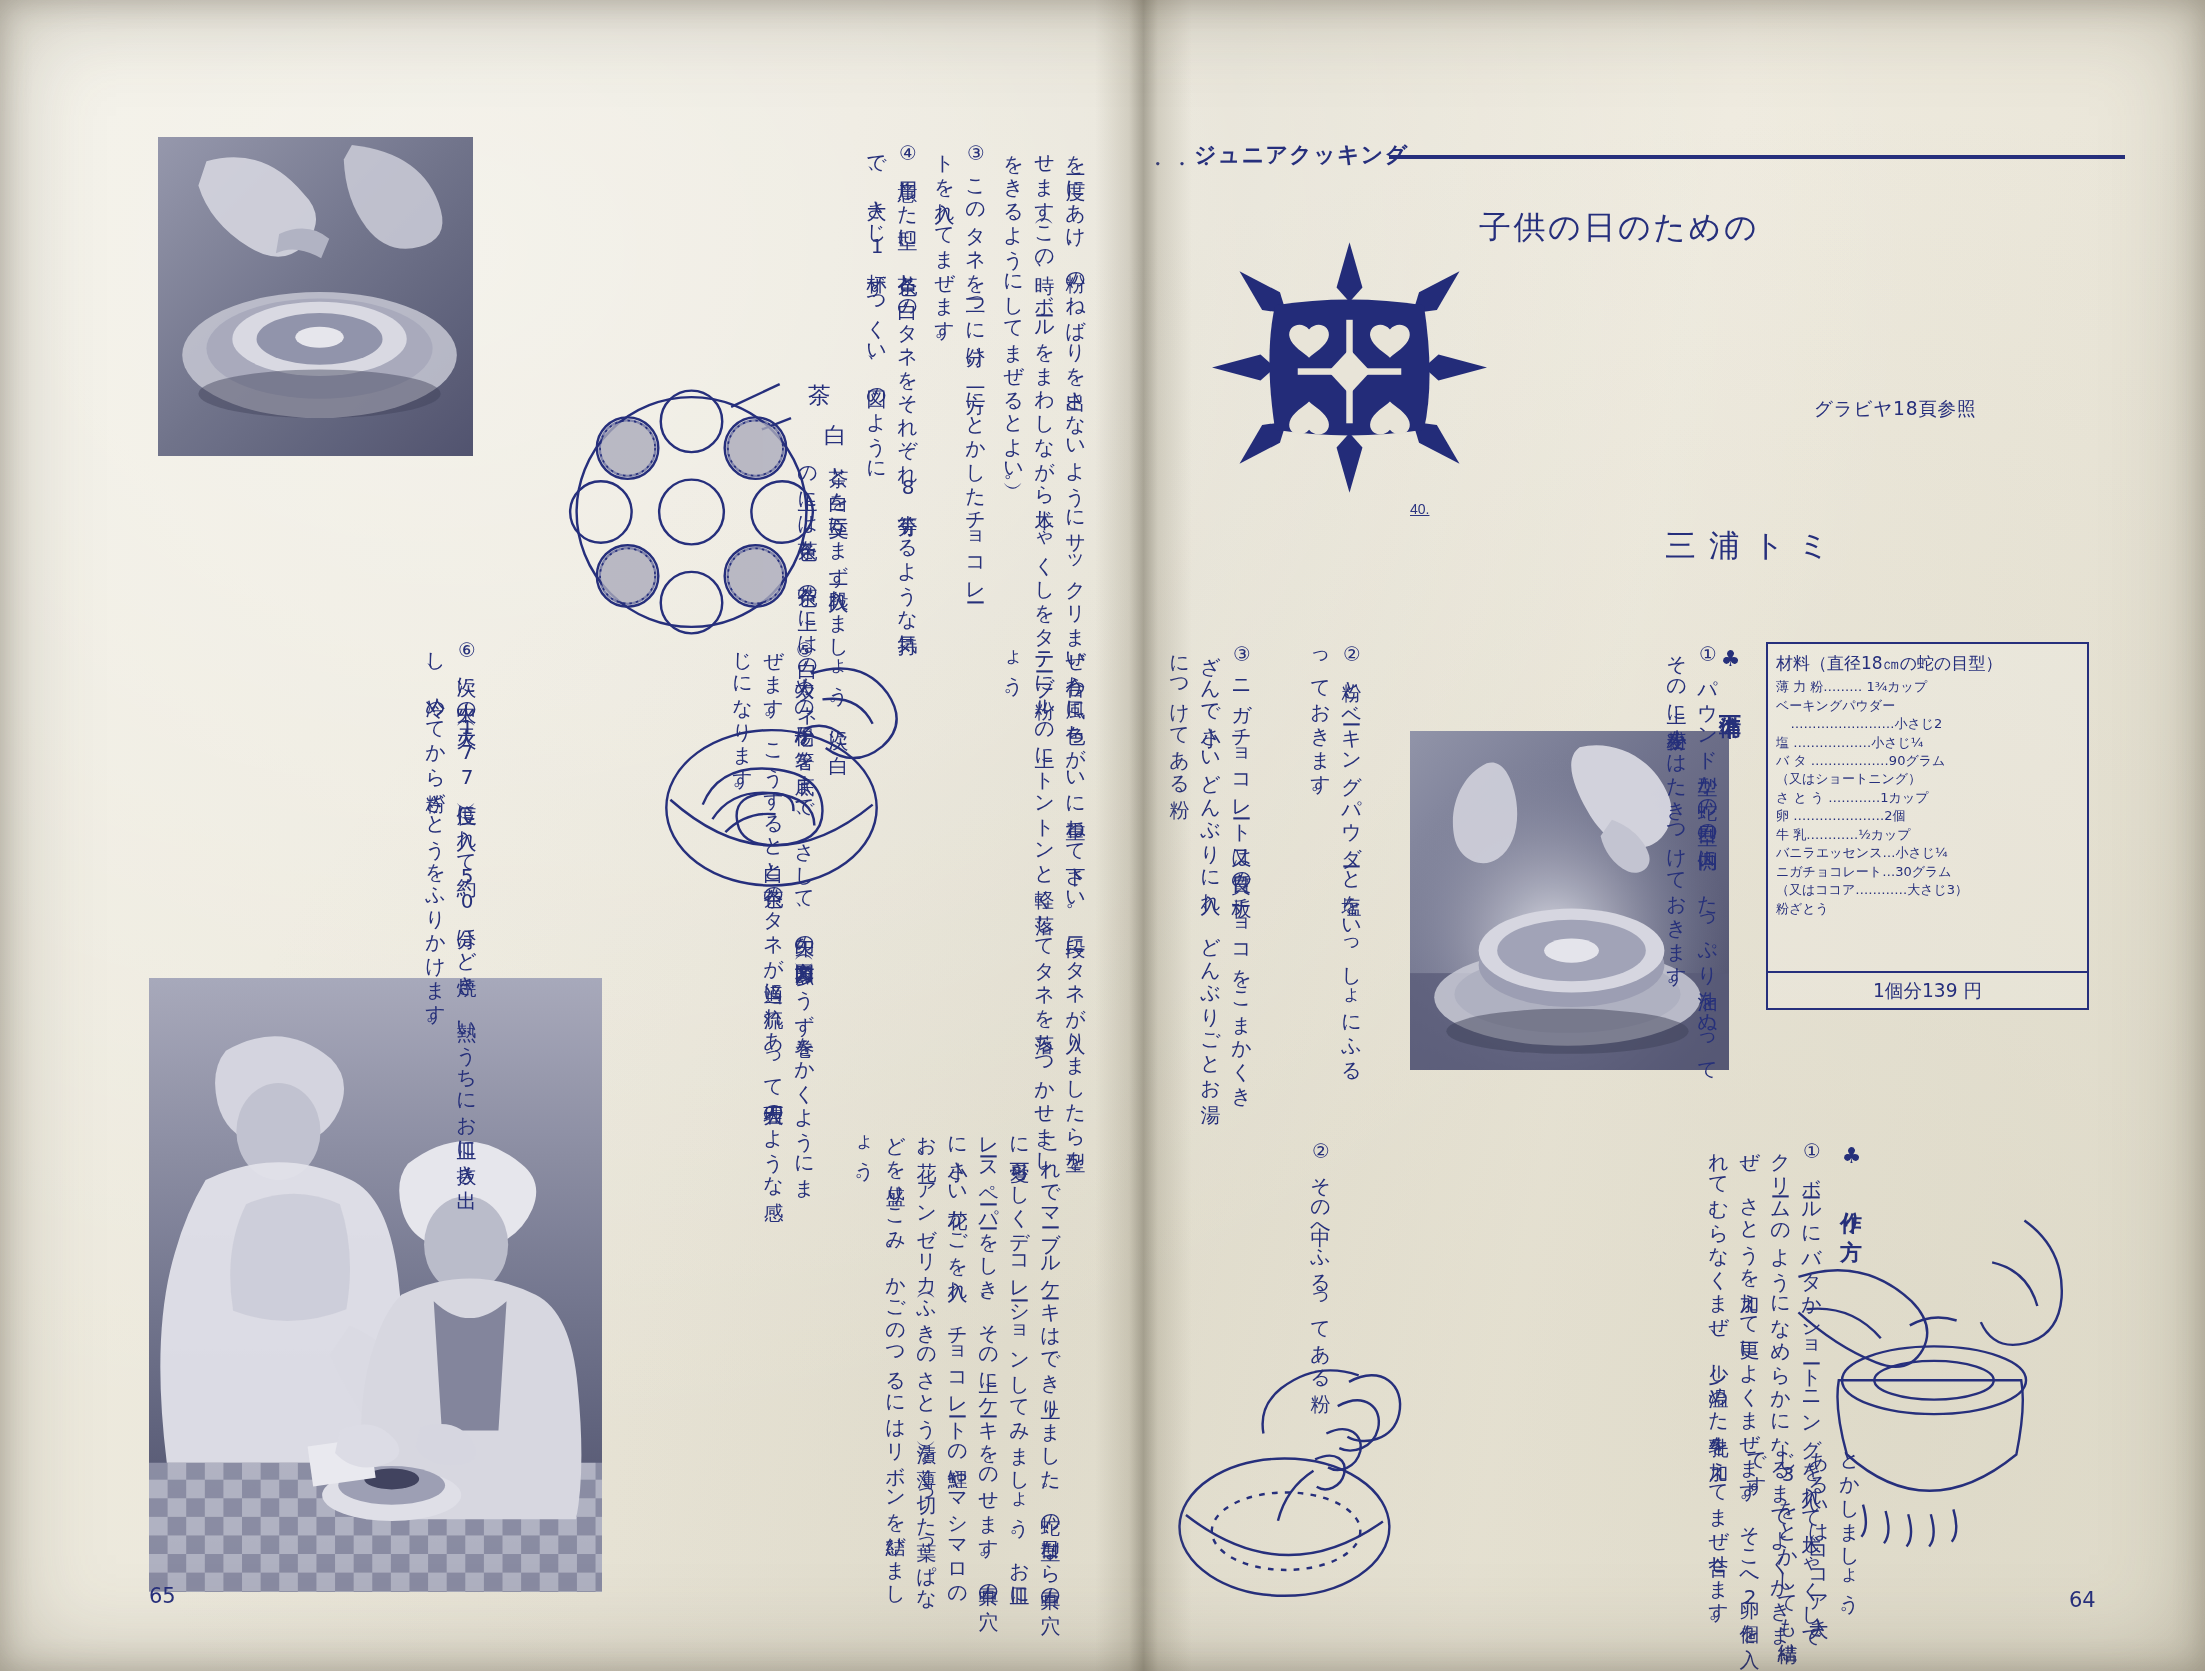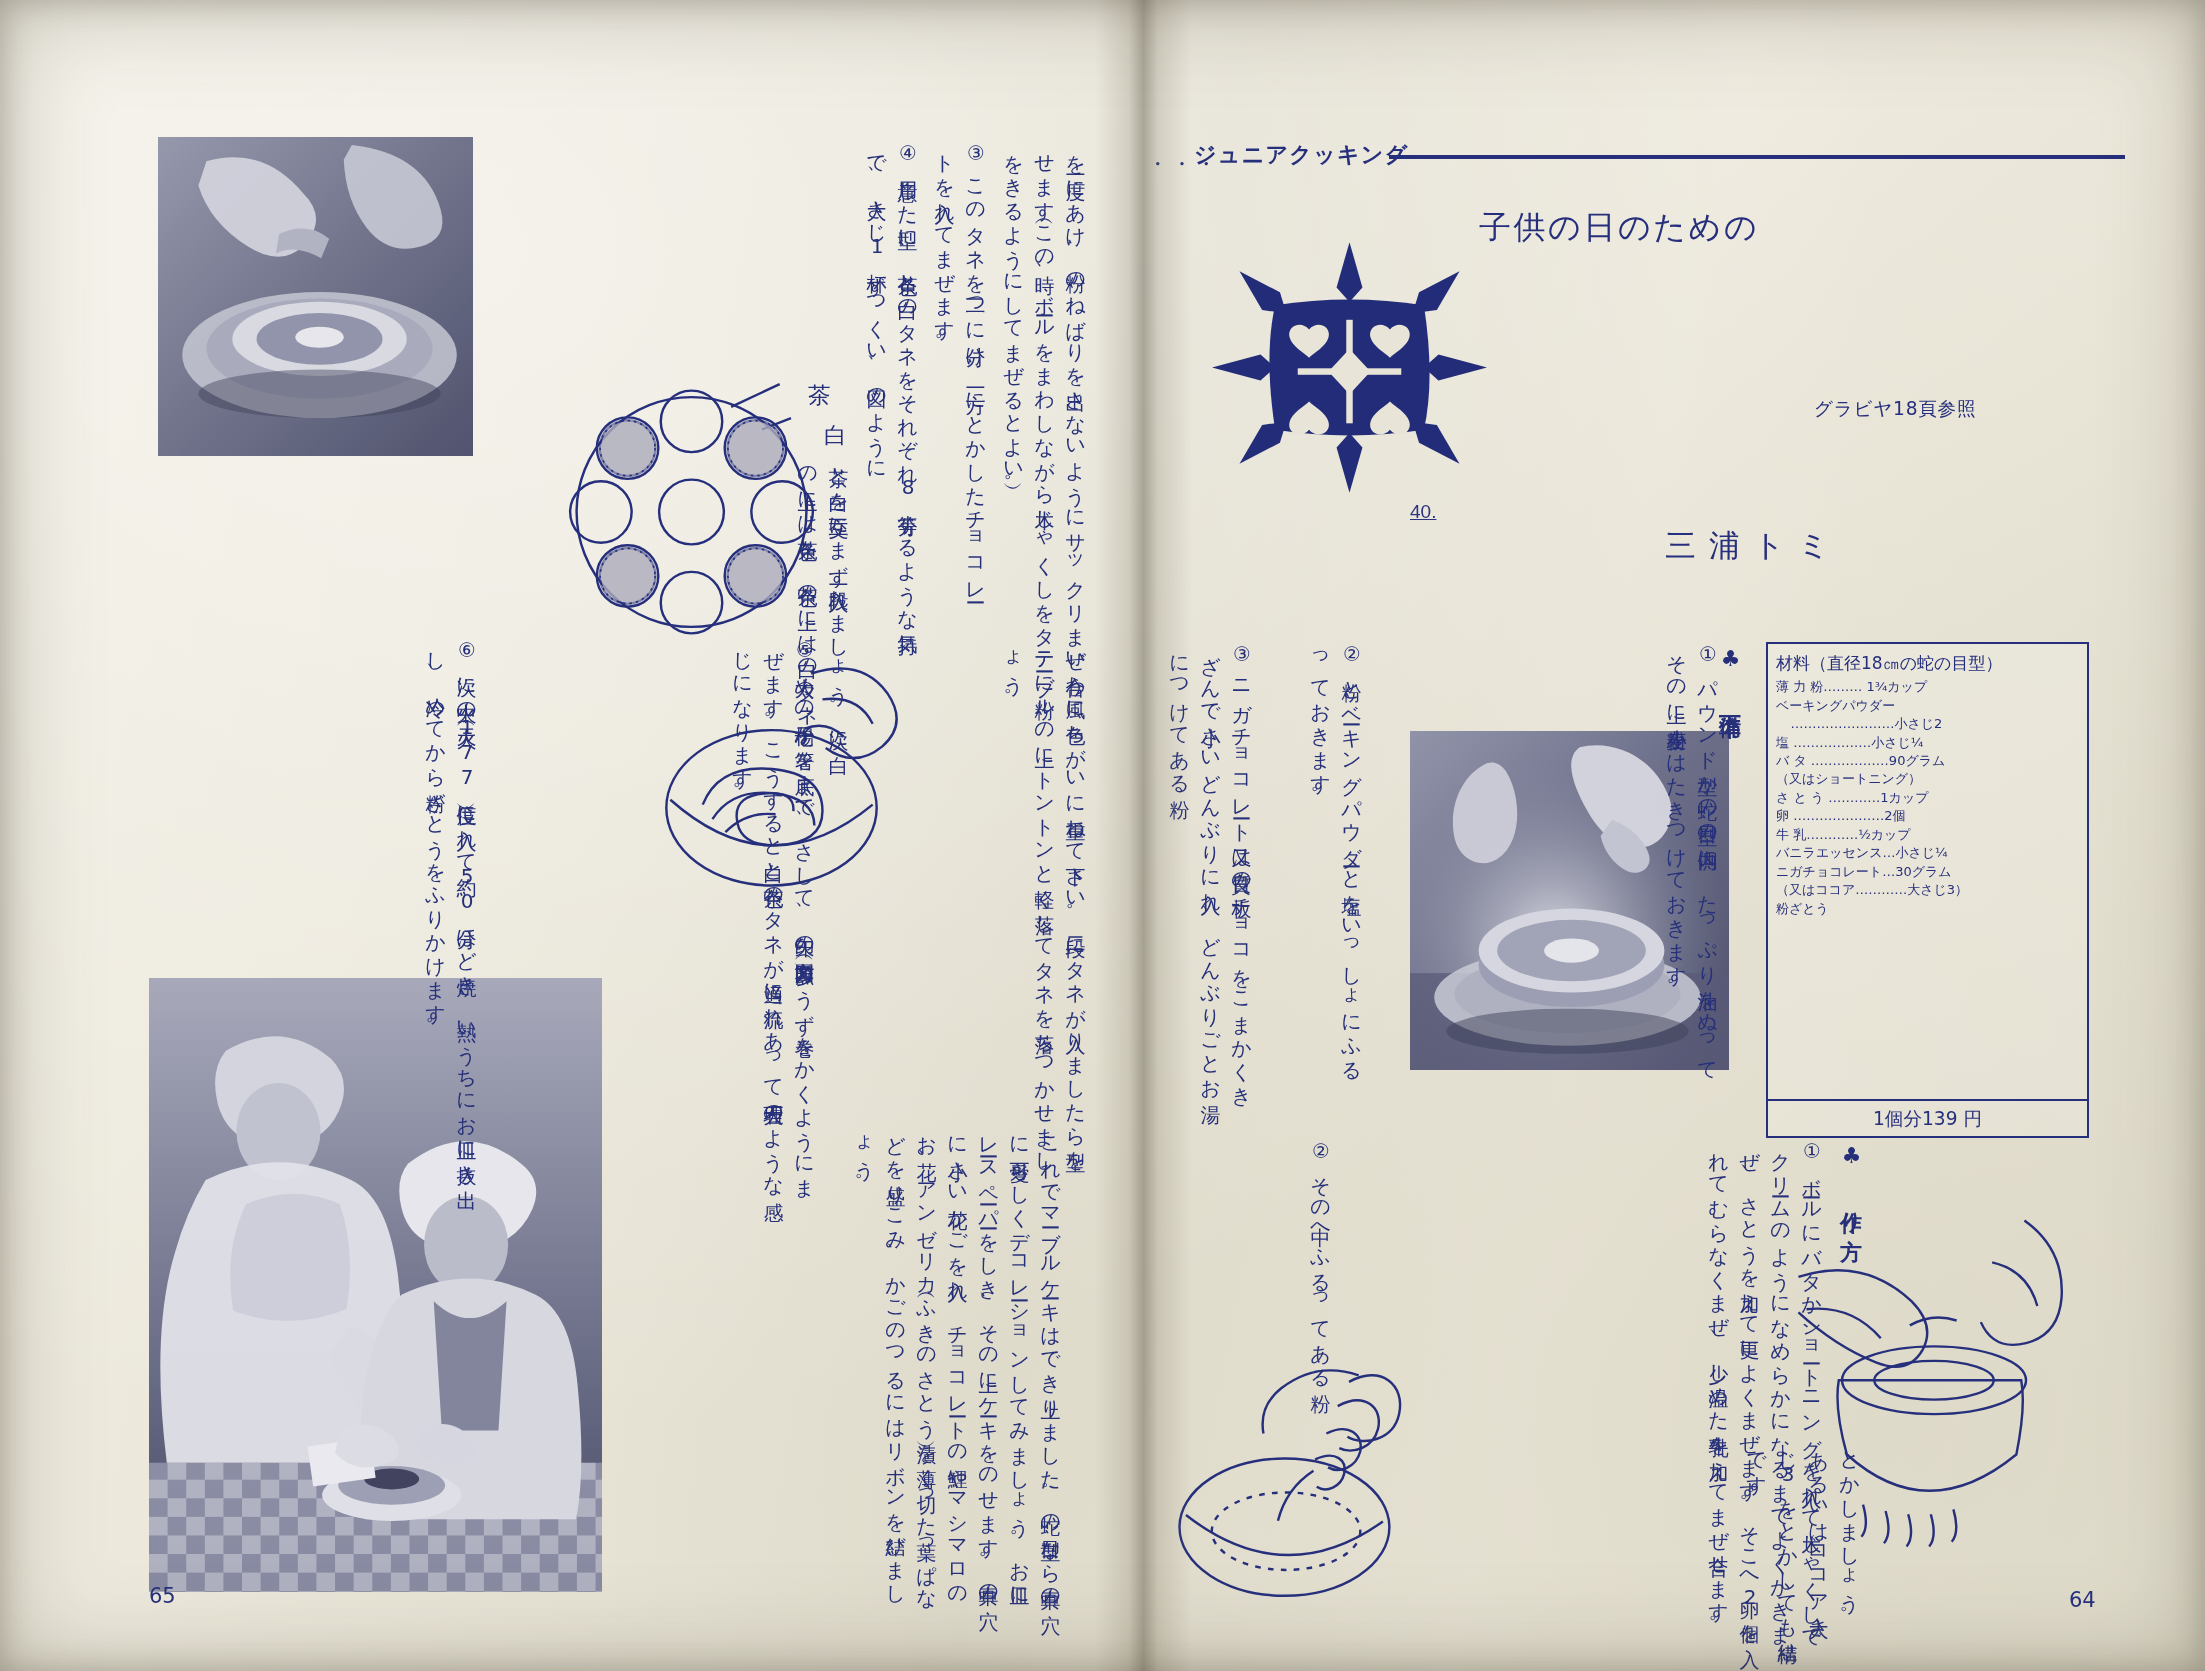--- a/index.html
+++ b/index.html
@@ -151,7 +151,7 @@
     position: absolute;
     top: 501px;
     left: 1410px;
-    font-size: 19px;
+    font-size: 14px;
     color: #2b3480;
     text-decoration: underline;
   }

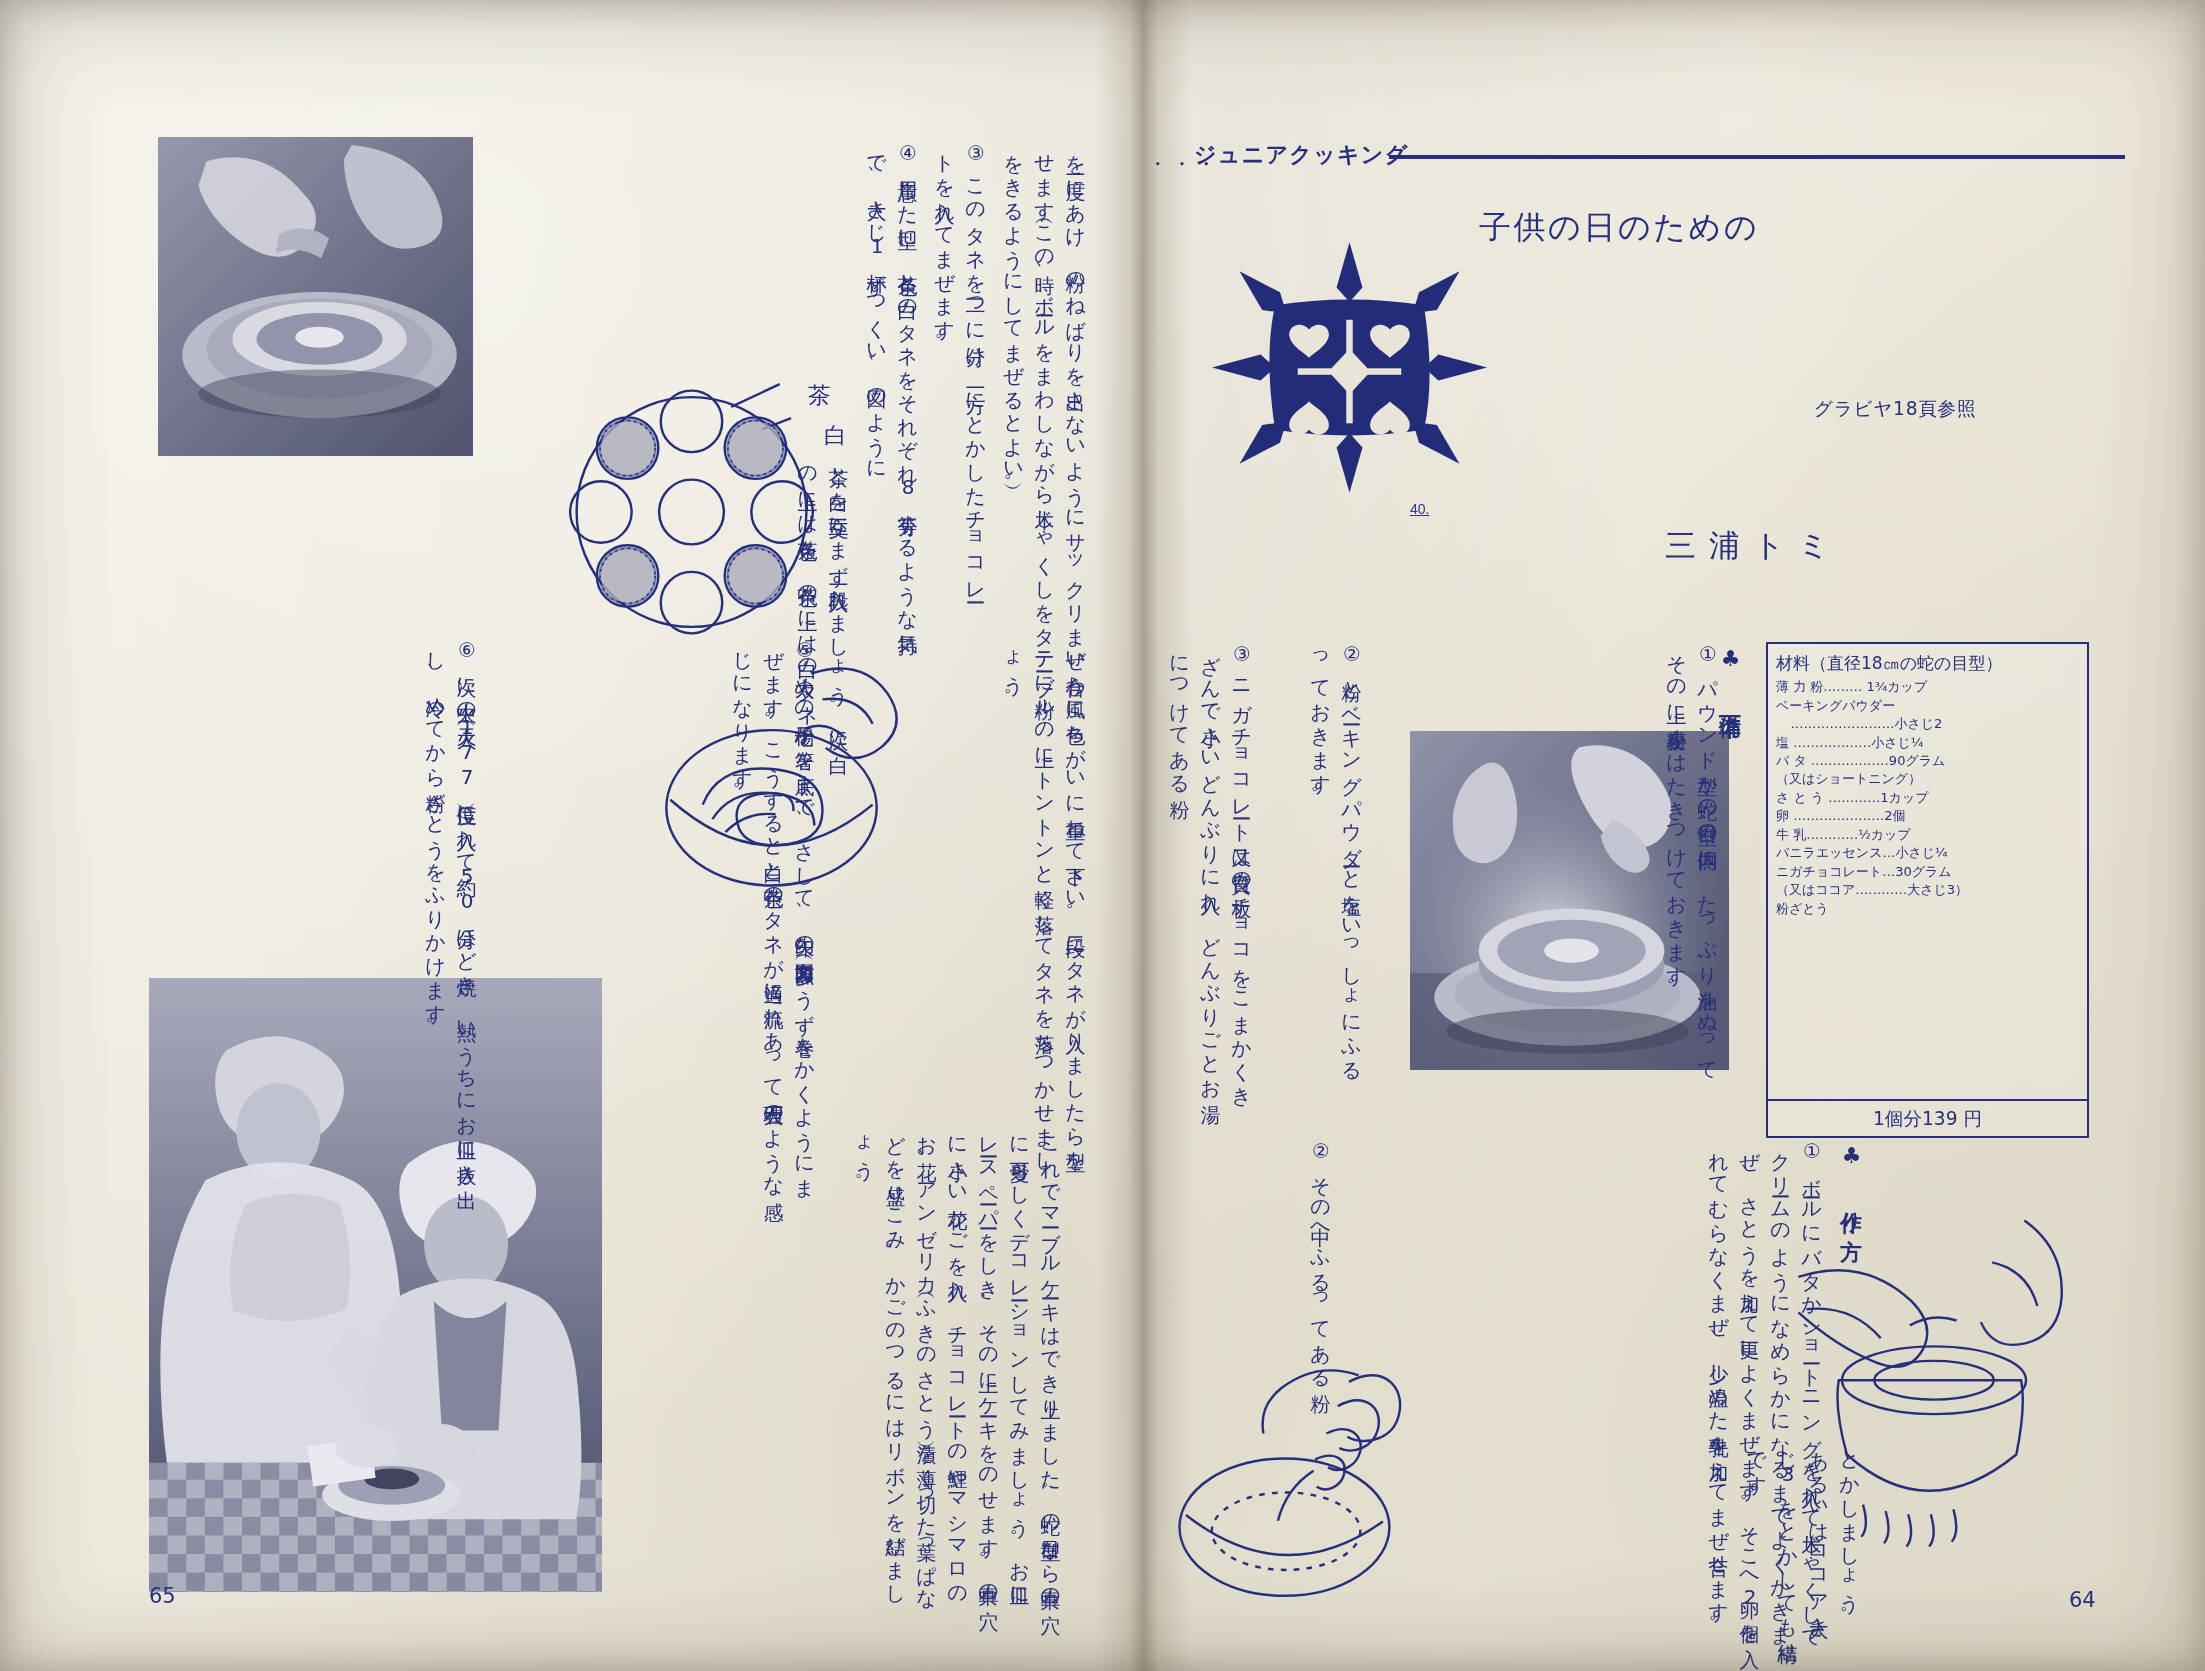--- a/index.html
+++ b/index.html
@@ -162,7 +162,7 @@
     top: 642px;
     left: 1766px;
     width: 323px;
-    height: 496px;
+    height: 368px;
     border: 2.4px solid #262f7c;
     background: rgba(255,255,255,0.18);
     box-sizing: border-box;

